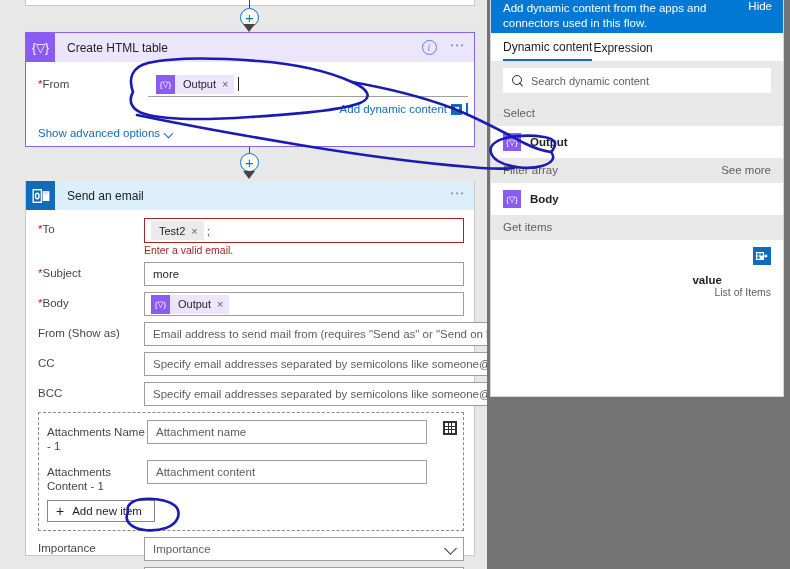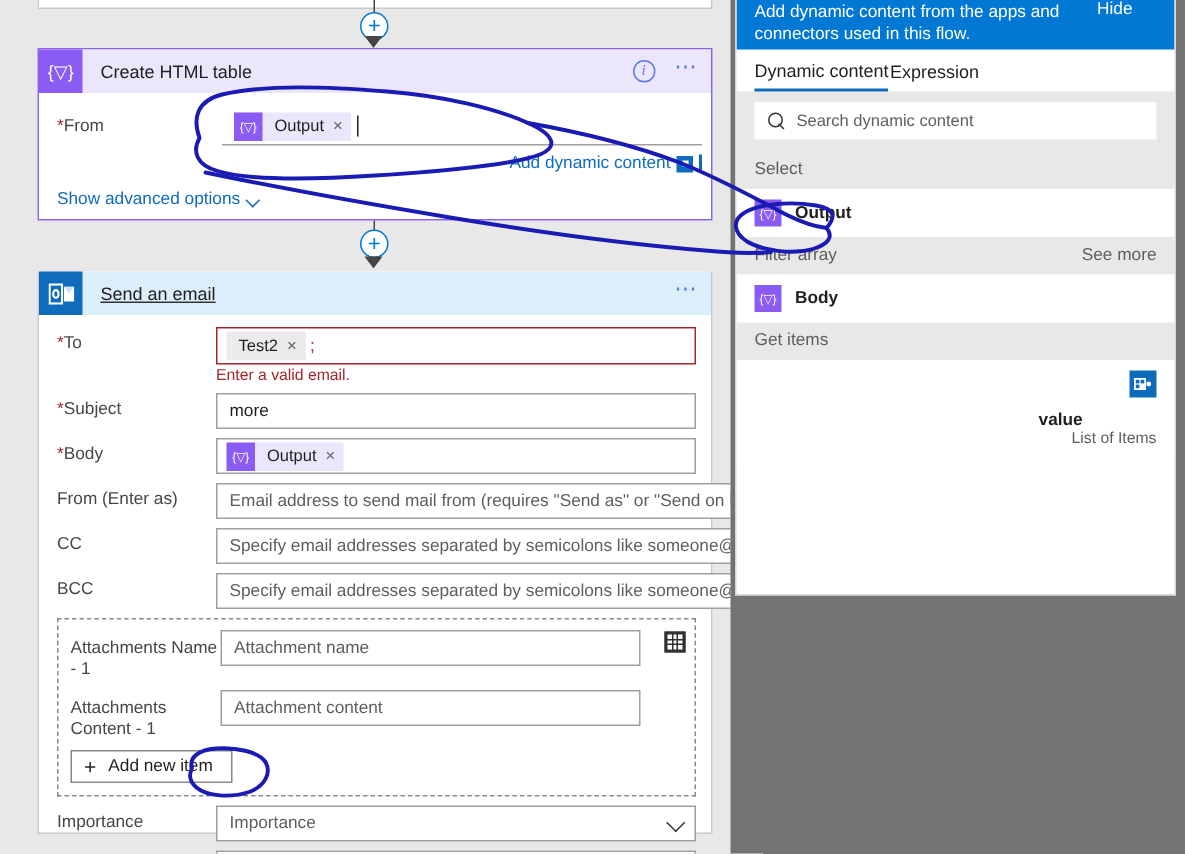--- a/index.html
+++ b/index.html
@@ -236,7 +236,7 @@
     padding-top: 1px;
   }
   .panel-hide {
-    position: absolute; right: 28px; top: 0;
+    position: absolute; right: 11px; top: 0;
     font-size: 11.5px; color: #ffffff; cursor: pointer;
   }
   .panel-tabs {

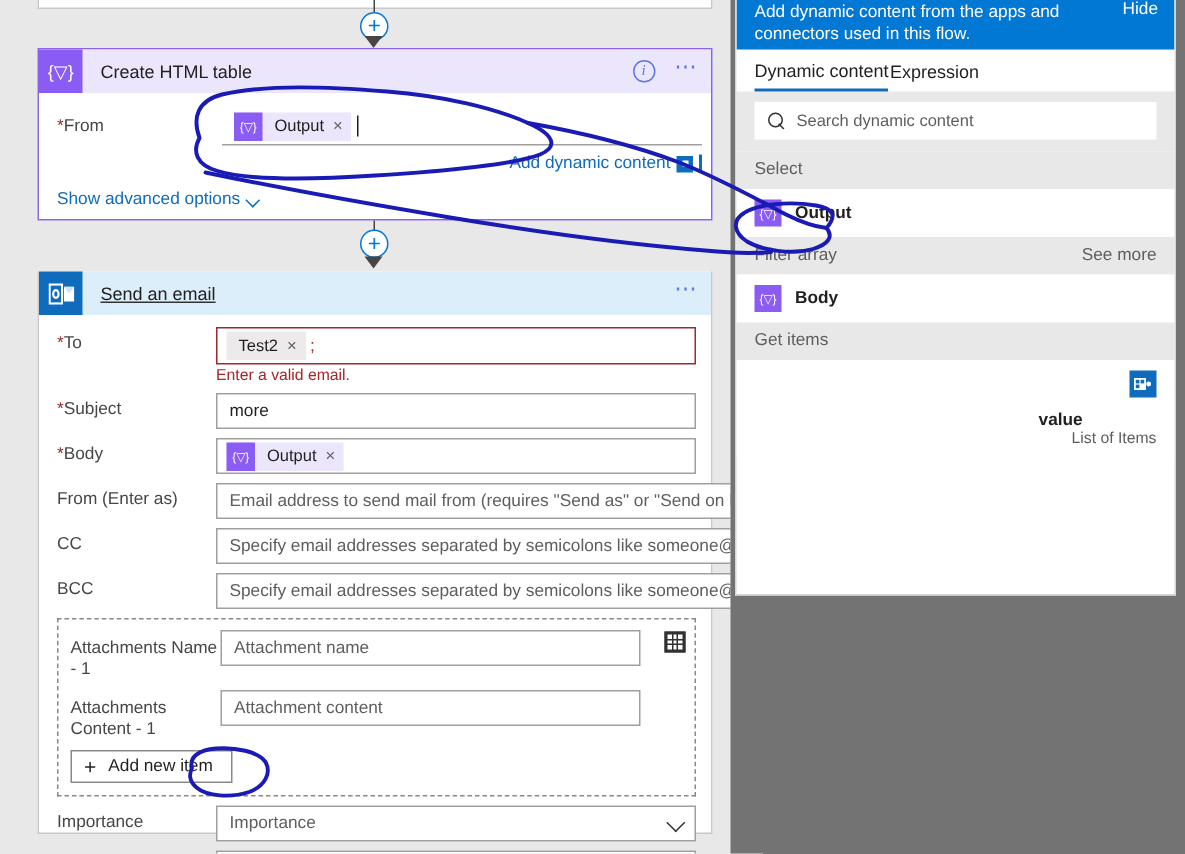--- a/index.html
+++ b/index.html
@@ -75,7 +75,7 @@
     position: relative;
   }
   .hdr-html { background: #ece6fd; }
-  .hdr-email { background: #ddeefb; text-decoration: underline; }
+  .hdr-email { background: #ddeefb; }
 
   .hdr-icon {
     width: 29px; height: 29px;

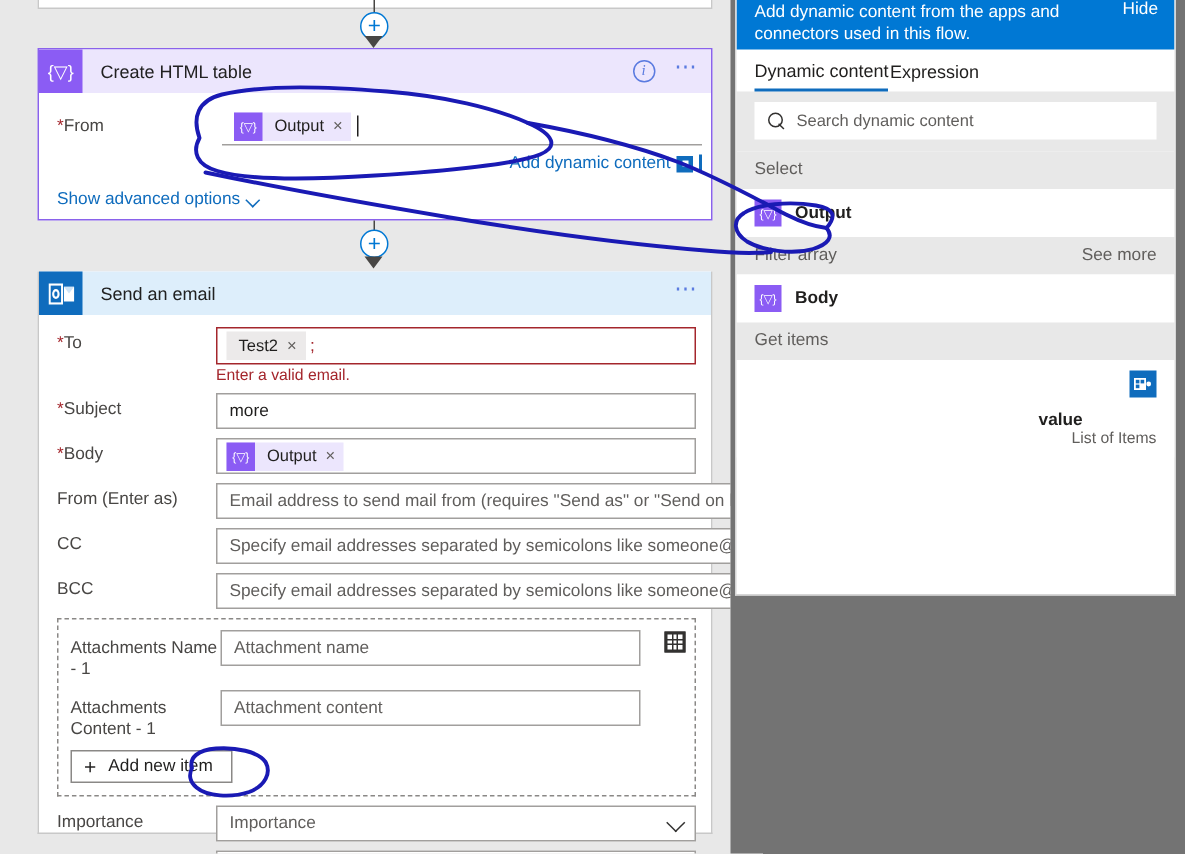--- a/index.html
+++ b/index.html
@@ -422,7 +422,7 @@
       </div>
 
       <div class="frow">
-        <div class="lbl">From (Enter as)</div>
+        <div class="lbl">From (Show as)</div>
         <div class="fctl">
           <div class="tbox" style="overflow:hidden;">
             <span class="ph" style="white-space:nowrap;">Email address to send mail from (requires "Send as" or "Send on behalf of" pe</span>

